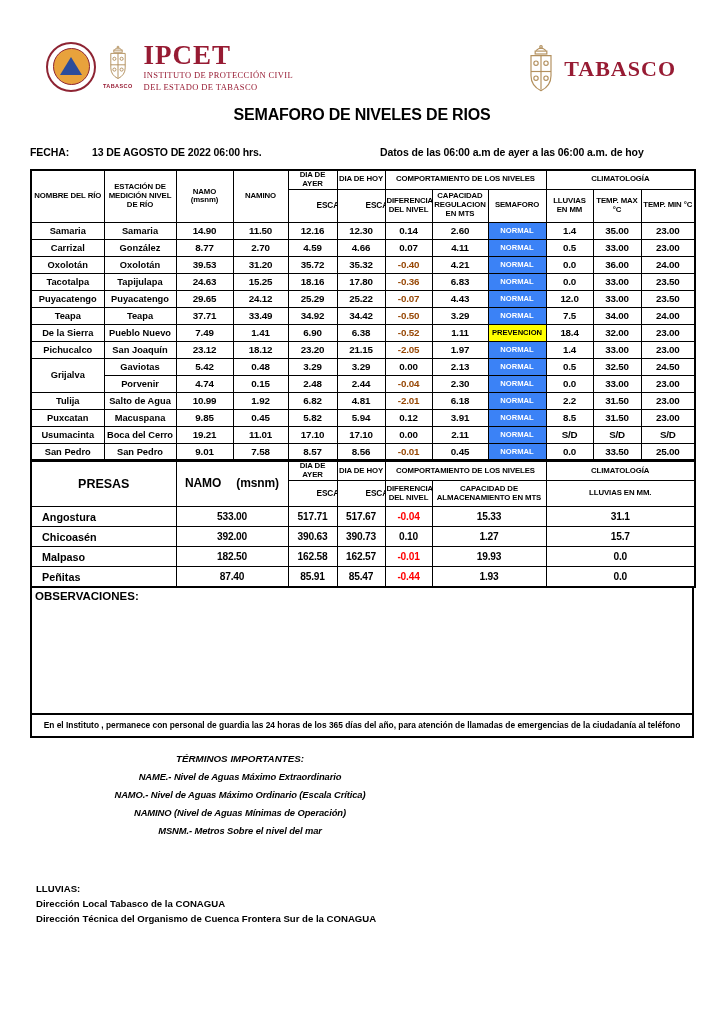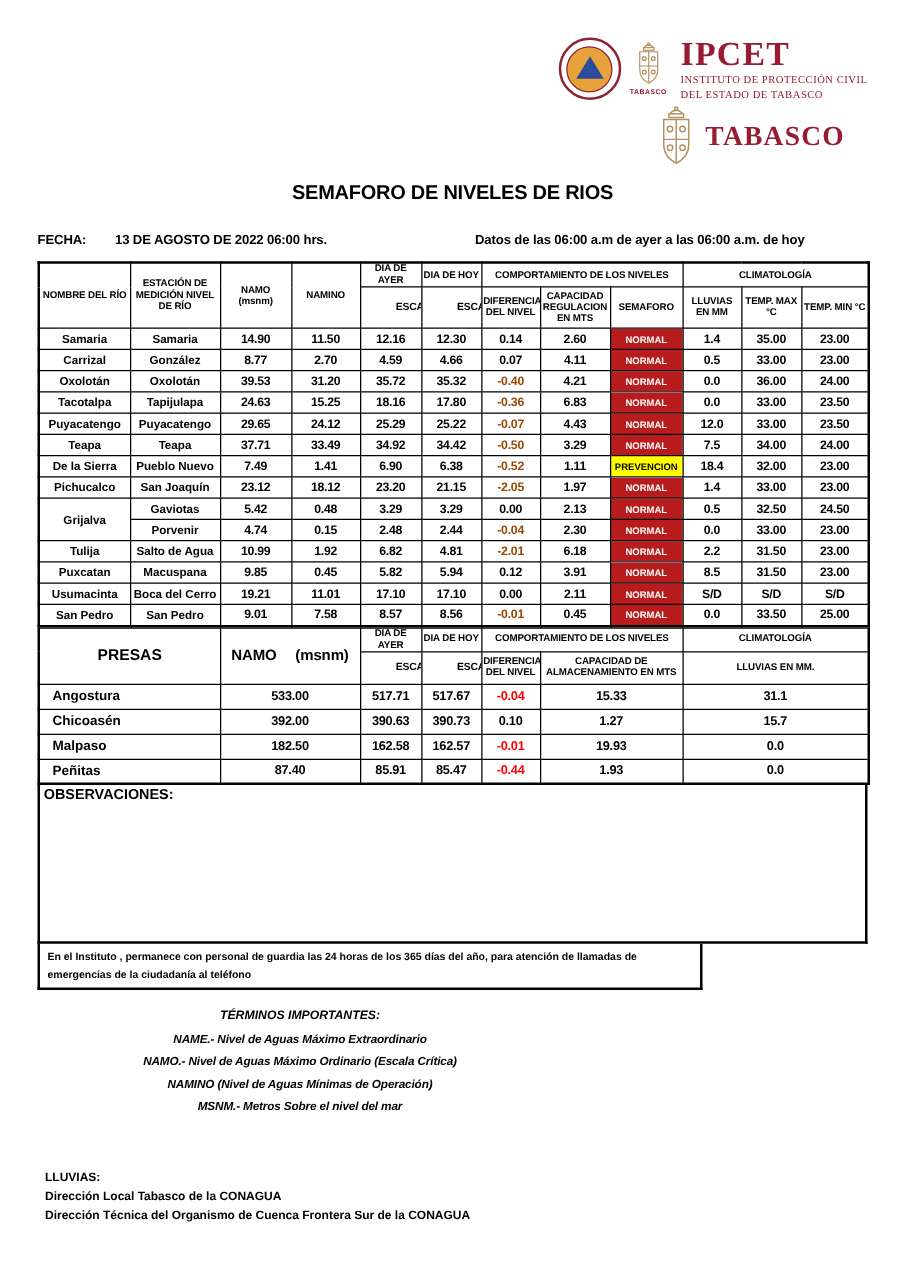--- a/index.html
+++ b/index.html
@@ -8,7 +8,7 @@
   .content{padding:0 30px;}
 
   
-  .logo-row{display:flex;align-items:flex-end;justify-content:space-between;padding-top:30px;flex-direction:column;}
+  .logo-row{display:flex;align-items:center;justify-content:space-between;padding-top:40px;}
   .logo-left{display:flex;align-items:flex-start;gap:7px;margin-left:16px;}
   .seal{width:50px;height:50px;border-radius:50%;border:2px solid #8e2433;background:#fff;
         display:flex;align-items:center;justify-content:center;box-sizing:border-box;}

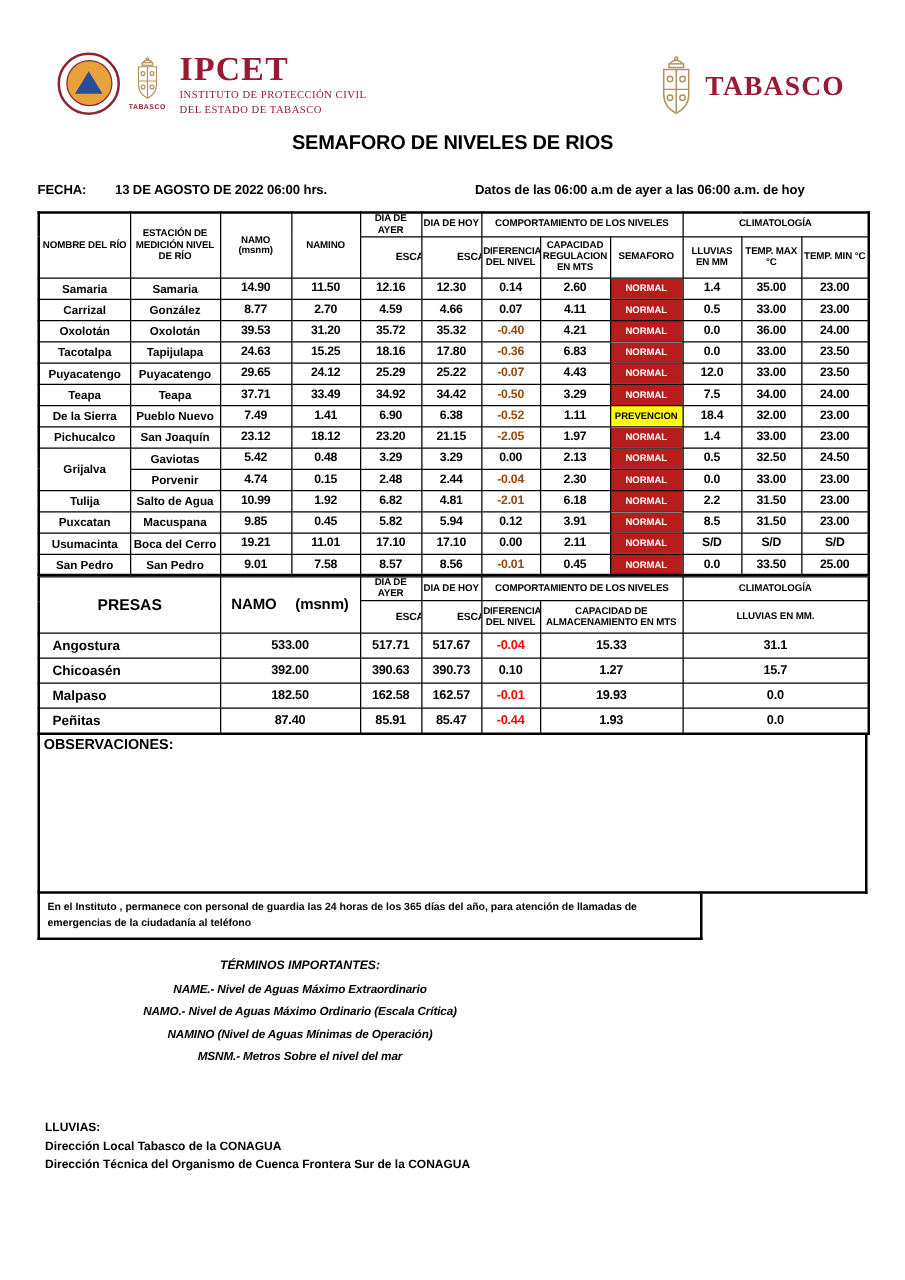--- a/index.html
+++ b/index.html
@@ -46,7 +46,7 @@
   .c-name{font-size:9.3px;}
   .c-num{font-size:9.8px;letter-spacing:-.2px;}
   .c-sem{font-size:7.6px;padding:0;}
-  .sem-NORMAL{background:#b91c1c;color:#fff;}
+  .sem-NORMAL{background:#3b82f6;color:#fff;}
   .sem-PREVENCION{background:#FFFF00;color:#000;}
   .neg-river{color:#974806;text-align:center;}
   .neg-presa{color:#FF0000;}

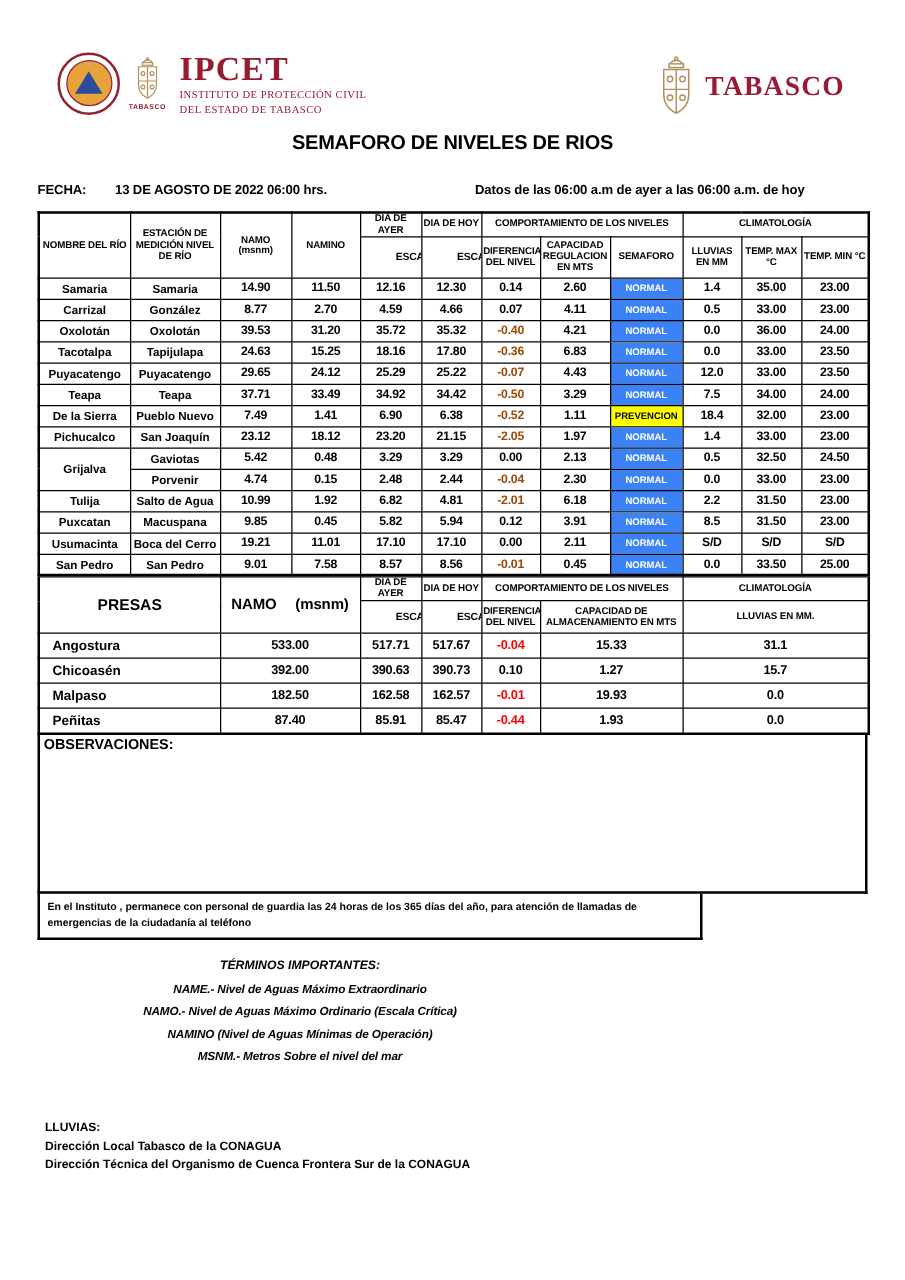--- a/index.html
+++ b/index.html
@@ -61,8 +61,8 @@
   
   .obs-box{width:664px;height:127px;border:2px solid #000;border-top:0;box-sizing:border-box;}
   .obs-label{font-size:11.5px;font-weight:800;padding:2px 3px;}
-  .note-box{width:532px;border:2px solid #000;border-top:0;box-sizing:border-box;
-            text-align:left;font-size:8.4px;font-weight:700;line-height:1.6;padding:4px 6px;}
+  .note-box{width:664px;border:2px solid #000;border-top:0;box-sizing:border-box;
+            text-align:center;font-size:8.4px;font-weight:700;line-height:1.6;padding:4px 6px;}
 
   
   .terminos{margin-top:15px;width:420px;text-align:center;font-weight:700;font-style:italic;}

